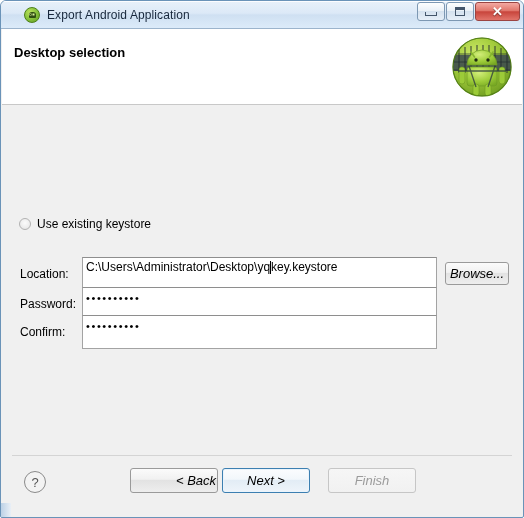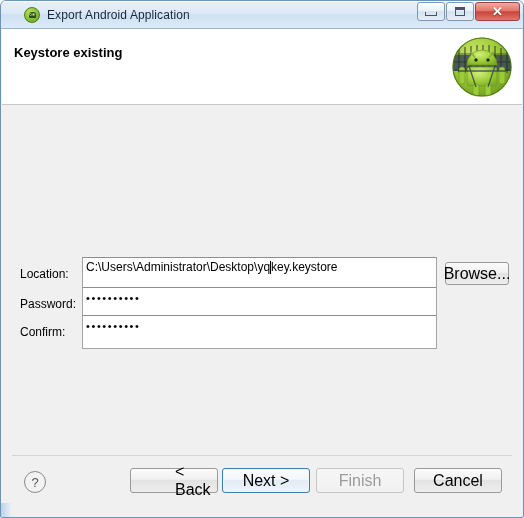--- a/index.html
+++ b/index.html
@@ -353,7 +353,7 @@
   </div>
 
   <div id="header">
-    <div id="header-title">Keystore existing</div>
+    <div id="header-title">Desktop selection</div>
     <div id="header-desc"></div>
 
     <svg id="wizard-image" viewBox="0 0 64 64">

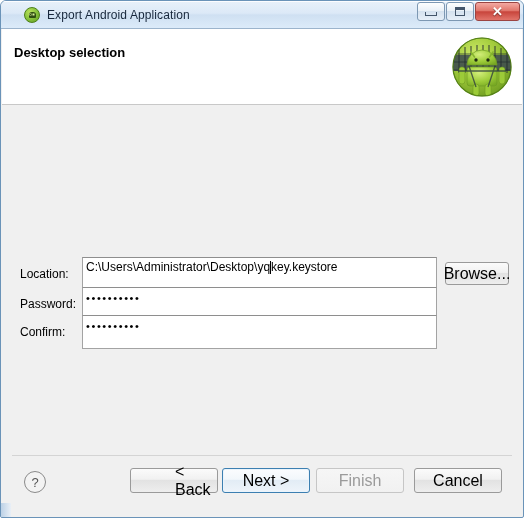--- a/index.html
+++ b/index.html
@@ -419,6 +419,10 @@
 
   <div id="content">
 
+    <div class="radio-row" id="radio-existing">
+      <span class="radio"></span>
+      <span class="radio-label dim">Use existing keystore</span>
+    </div>
 
 
     <div class="field-row" id="row-location">

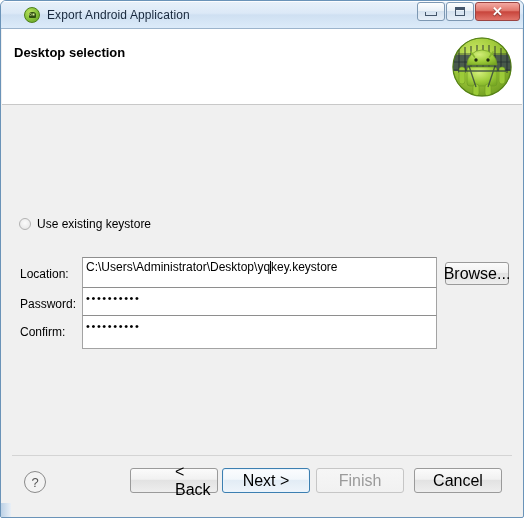--- a/index.html
+++ b/index.html
@@ -253,13 +253,14 @@
     border: 1px solid #9a9a9a;
     border-radius: 3px;
     background: linear-gradient(to bottom, #fbfbfb 0%, #f1f1f1 45%, #e2e2e2 48%, #eeeeee 100%);
-    font-size: 16px;
+    font-size: 13px;
     color: #000;
     display: flex;
     align-items: center;
     justify-content: center;
     font-family: "Liberation Sans", sans-serif;
     user-select: none;
+    font-style: italic;
   }
   .btn.disabled {
     color: #9b9b9b;

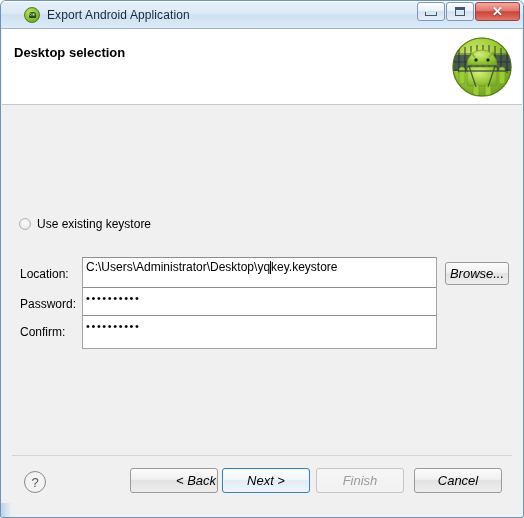--- a/index.html
+++ b/index.html
@@ -320,7 +320,7 @@
   }
   #btn-back   { left: 128px; padding-left: 44px; }
   #btn-next   { left: 220px; }
-  #btn-finish { left: 314px; }
+  #btn-finish { left: 326px; }
   #btn-cancel { left: 412px; }
 
   

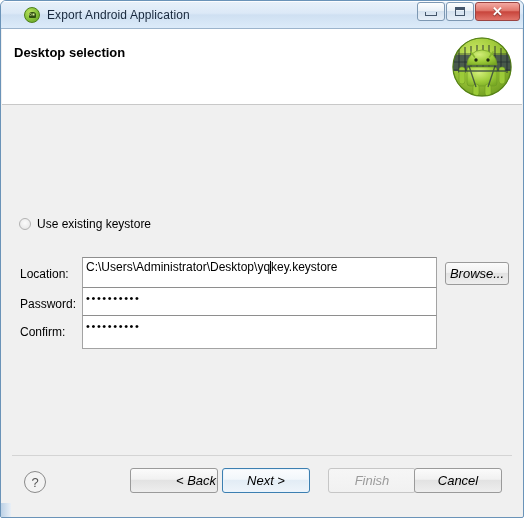--- a/index.html
+++ b/index.html
@@ -460,7 +460,6 @@
     <div class="btn footer-btn" id="btn-back">&lt; Back</div>
     <div class="btn footer-btn default" id="btn-next">Next &gt;</div>
     <div class="btn footer-btn disabled" id="btn-finish">Finish</div>
-    <div class="btn footer-btn" id="btn-cancel">Cancel</div>
   </div>
 
 </div>

